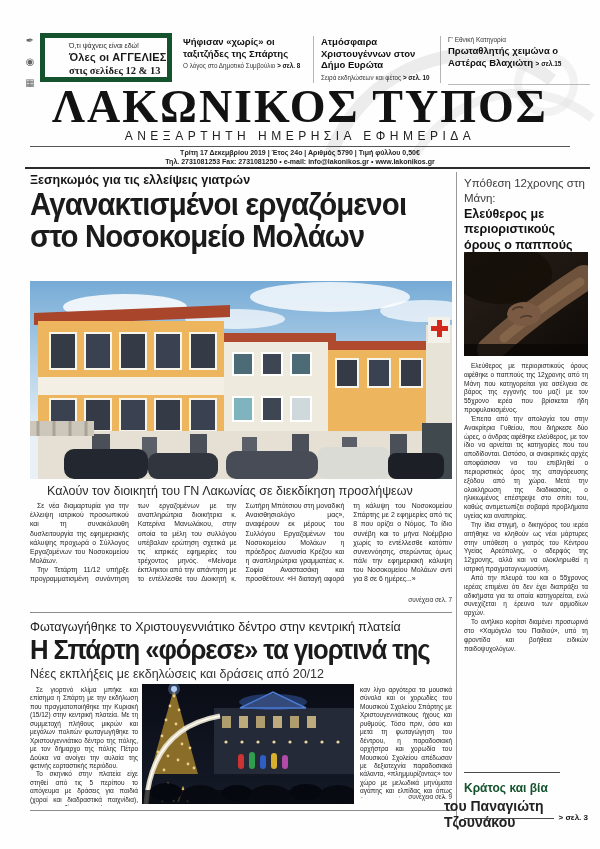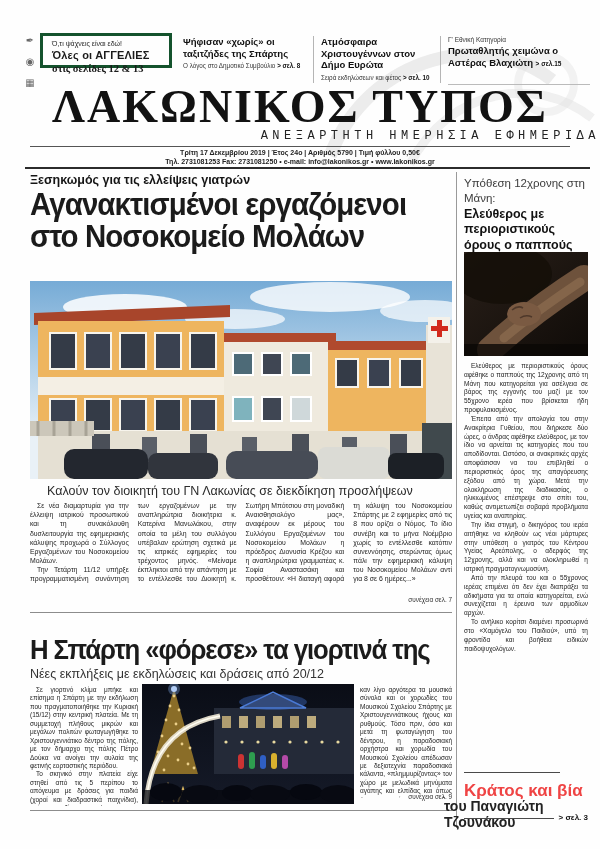--- a/index.html
+++ b/index.html
@@ -9,8 +9,8 @@
   
   .stampcol{left:22px;top:36px;width:16px;height:52px;display:flex;flex-direction:column;
             justify-content:space-between;align-items:center;color:#666;font-size:10px;line-height:1;}
-  .adbox{left:40px;top:33px;width:132px;height:35px;border:3px solid #14532d;box-sizing:border-box;
-         padding:4px 0 0 9px;}
+  .adbox{left:40px;top:33px;width:132px;height:49px;border:5px solid #14532d;box-sizing:border-box;
+         padding:4px 0 0 24px;}
   .adbox .l1{font-size:7px;color:#222;}
   .adbox .l2{font-size:11px;font-weight:bold;margin-top:2px;letter-spacing:.2px;}
   .adbox .l3{font-size:10.5px;font-weight:bold;margin-top:2px;font-family:Liberation Serif, serif;}

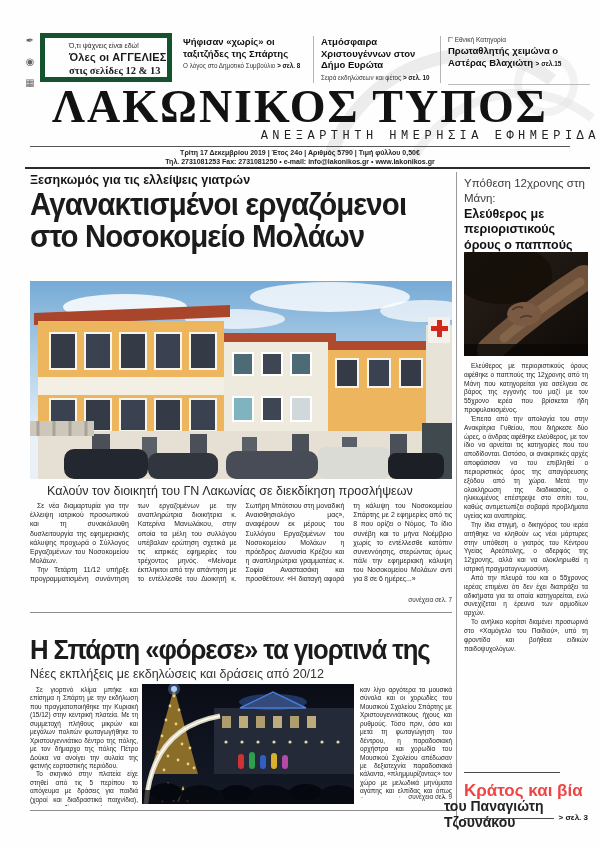--- a/index.html
+++ b/index.html
@@ -26,7 +26,7 @@
   .mast-title{left:0;top:84px;width:600px;text-align:center;
               font-family:"Liberation Serif","DejaVu Serif",serif;font-weight:bold;
               font-size:46px;line-height:1;letter-spacing:2px;color:#121212;}
-  .mast-sub{left:0;top:129px;width:600px;text-align:right;font-size:12px;letter-spacing:4.5px;color:#222;font-family:Liberation Mono, monospace;}
+  .mast-sub{left:0;top:129px;width:600px;text-align:center;font-size:12px;letter-spacing:4.5px;color:#222;}
   .mast-rule1{left:30px;top:146px;width:540px;height:1px;background:#555;}
   .dateline{left:0;top:149px;width:600px;text-align:center;font-size:7px;font-weight:bold;color:#222;}
   .contacts{left:0;top:158px;width:600px;text-align:center;font-size:7px;font-weight:bold;color:#222;}

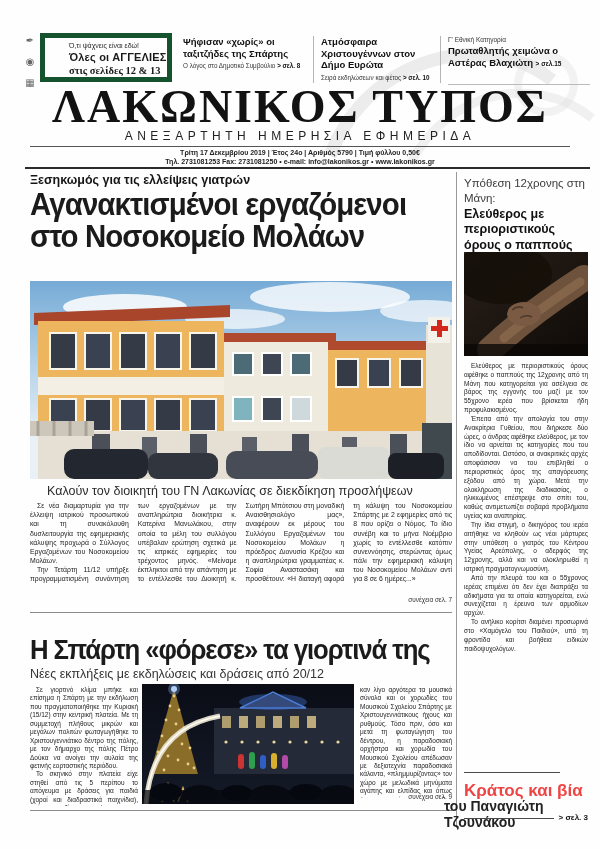--- a/index.html
+++ b/index.html
@@ -217,6 +217,7 @@
   <div class="abs cont7">συνέχεια σελ. 7</div>
   <div class="abs rule-mid"></div>
 
+  <div class="abs s2-kicker">Φωταγωγήθηκε το Χριστουγεννιάτικο δέντρο στην κεντρική πλατεία</div>
   <div class="abs s2-head">Η Σπάρτη «φόρεσε» τα γιορτινά της</div>
   <div class="abs s2-sub">Νέες εκπλήξεις με εκδηλώσεις και δράσεις από 20/12</div>
 

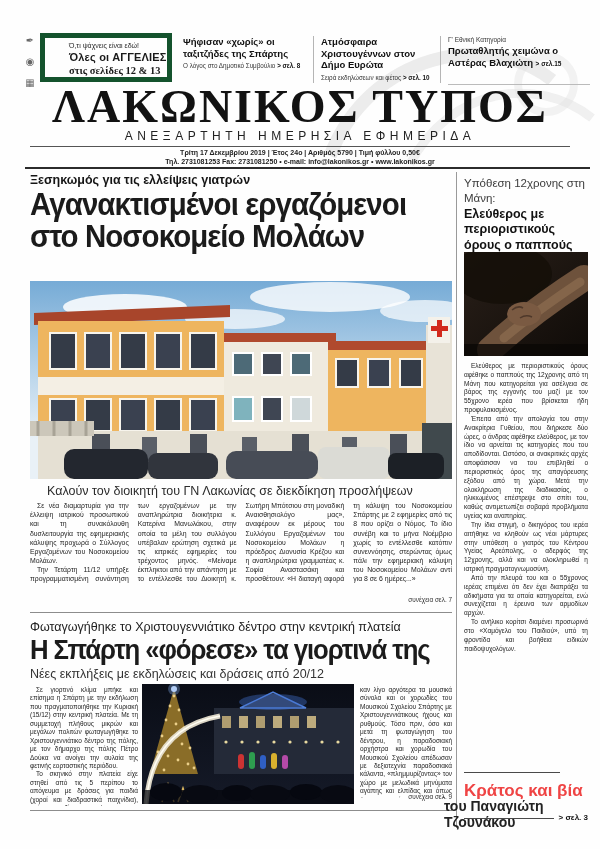--- a/index.html
+++ b/index.html
@@ -64,7 +64,7 @@
   .sb-body{left:464px;top:362px;width:124px;height:402px;font-size:6.5px;line-height:1.36;
            text-align:justify;color:#1c1c1c;overflow:hidden;}
   .sb-sep{left:464px;top:772px;width:96px;height:1px;background:#4a4a4a;}
-  .op-title{left:464px;top:781px;width:124px;font-size:17px;font-weight:bold;color:#ef4444;}
+  .op-title{left:464px;top:781px;width:124px;font-size:12px;font-weight:bold;color:#14532d;}
   .op-byline{left:444px;top:798px;width:124px;font-size:14px;font-weight:bold;color:#222;}
   .op-pageline{left:464px;top:813px;width:124px;display:flex;align-items:flex-end;}
   .op-pageline .ln{flex:1;height:1px;background:#4a4a4a;margin-bottom:3px;}

